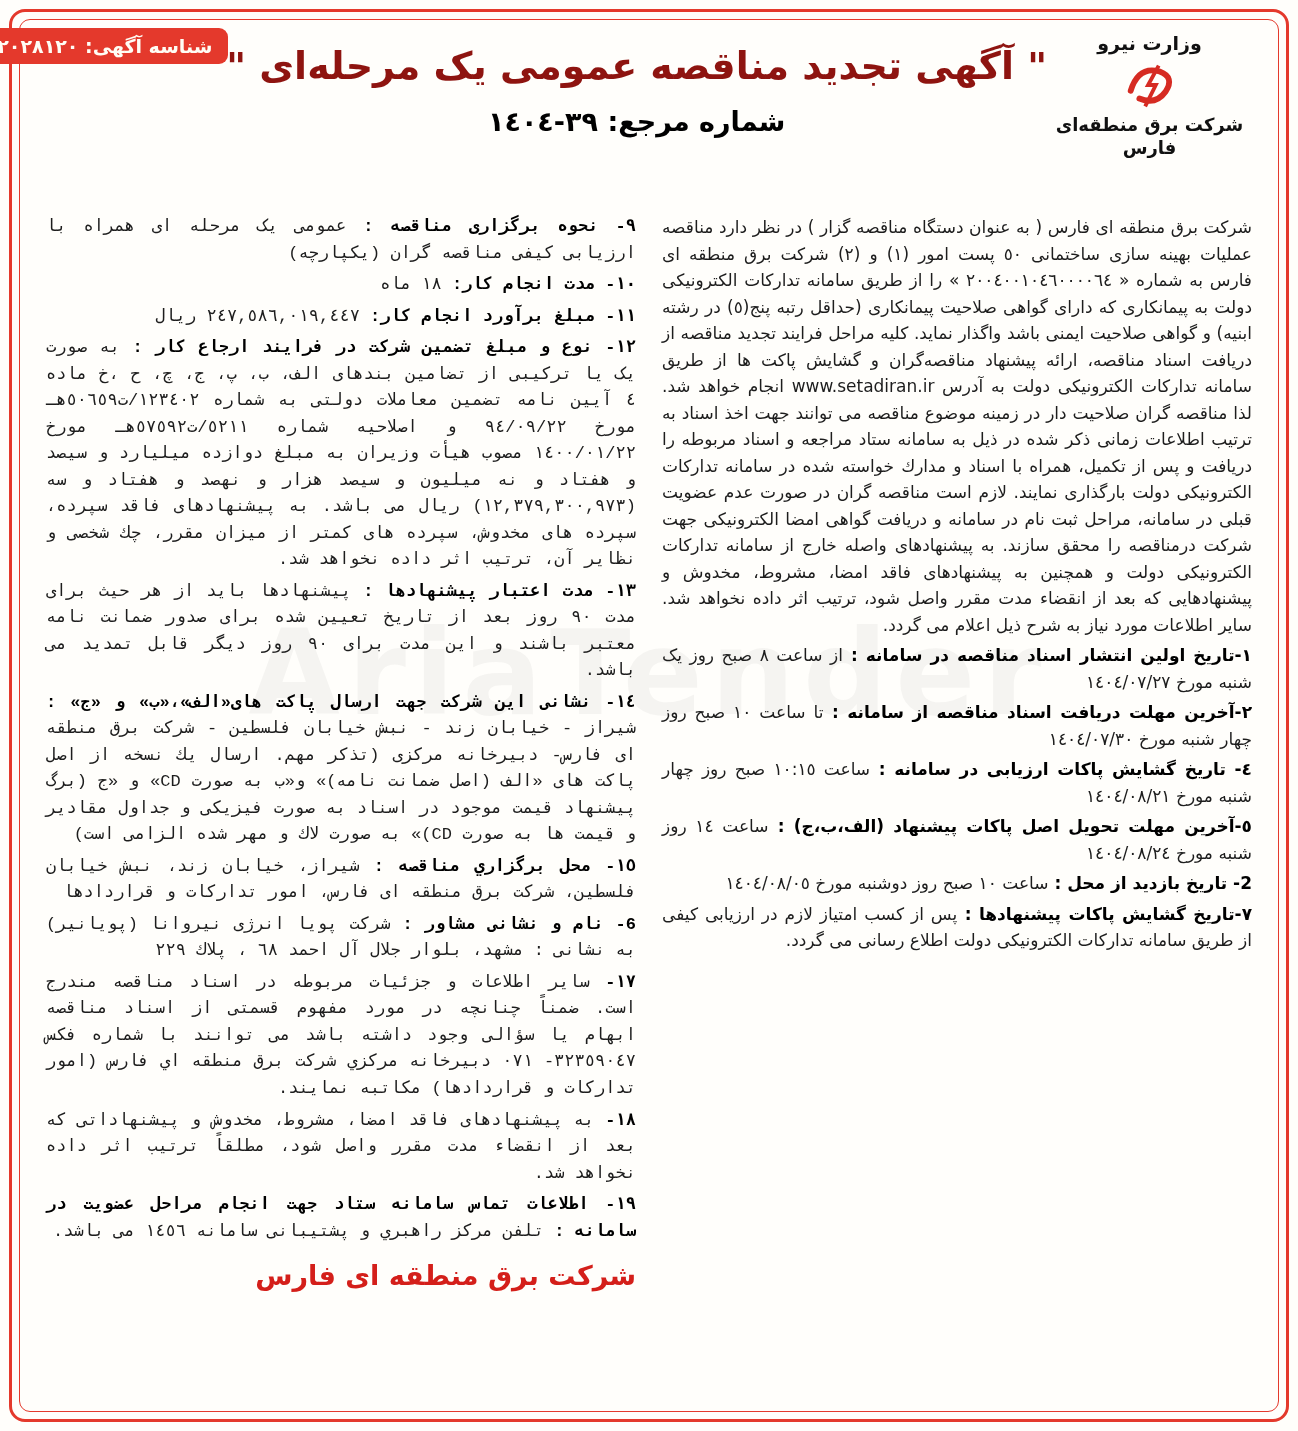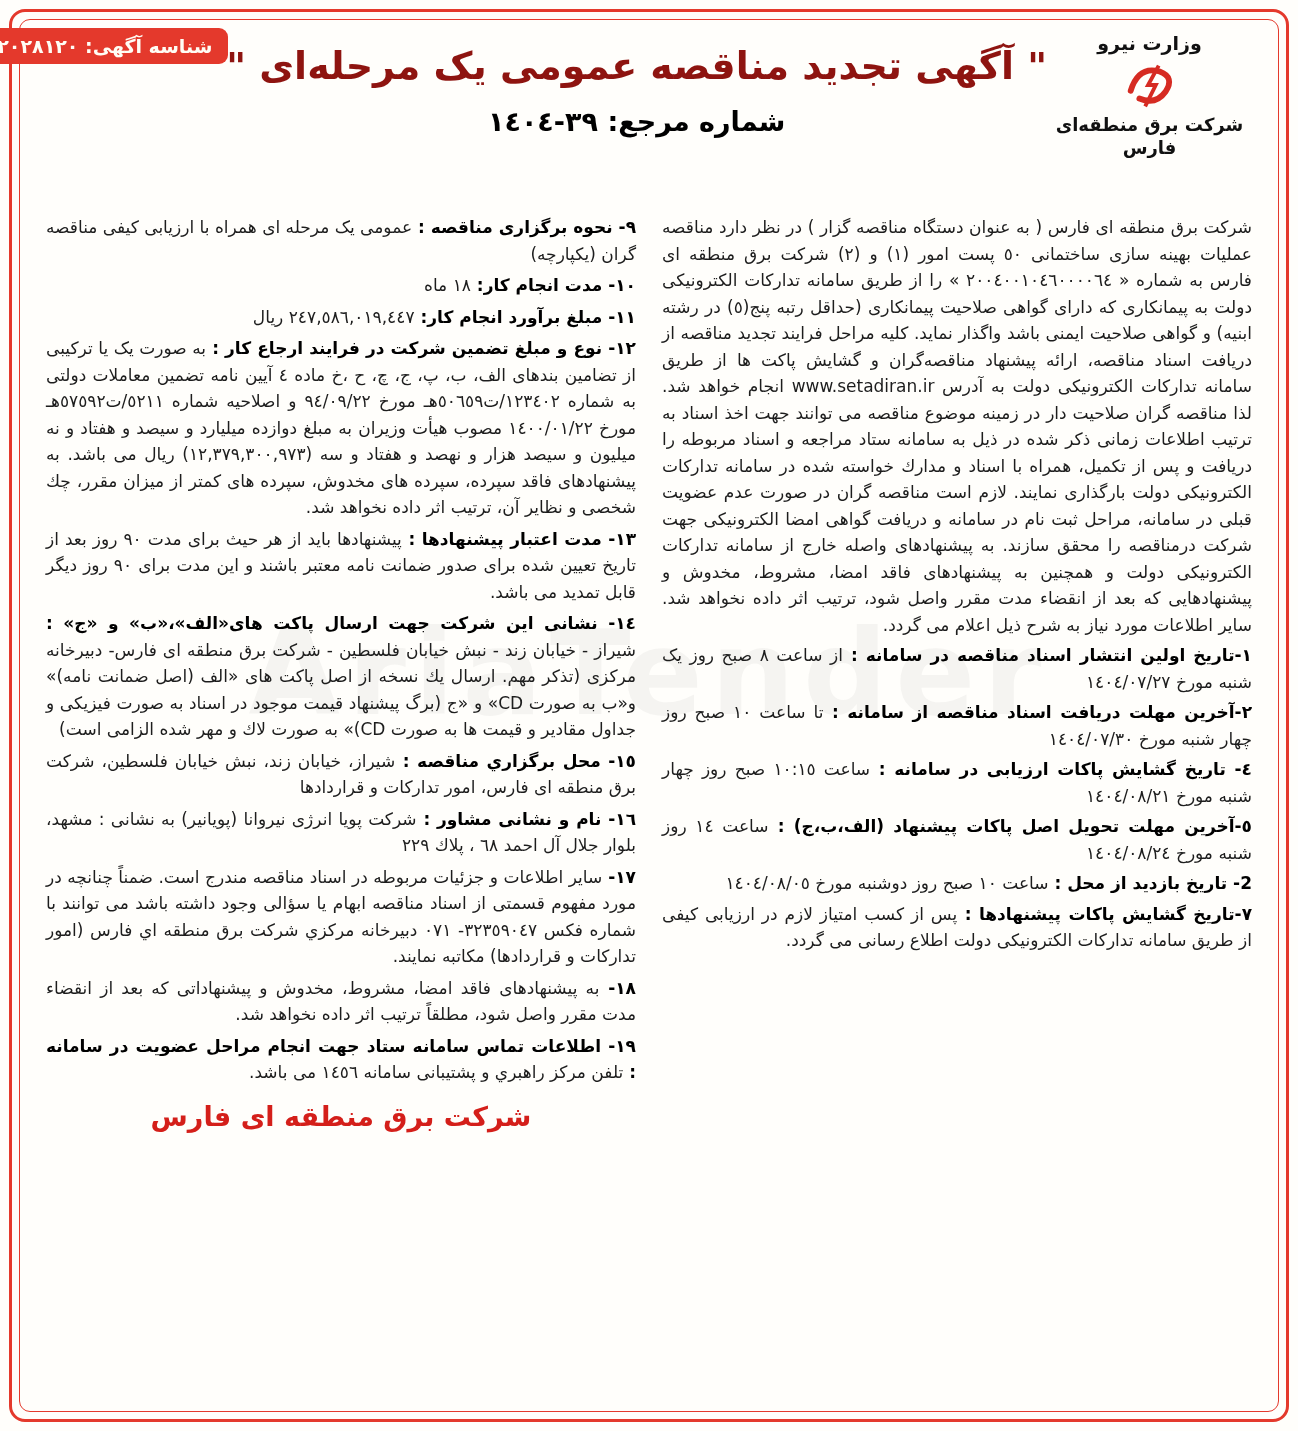--- a/index.html
+++ b/index.html
@@ -65,7 +65,7 @@
     text-align: justify; color: #1d1d1d;
   }
   .col p { margin: 0 0 4px; }
-  .col-left p { margin: 0 0 5px; }
+  .col-left p { margin: 0 0 5px; font-family: Liberation Mono, monospace; }
   .lbl { font-weight: bold; color: #000; }
   .lbl::after { content: " "; }
   .intro { margin-bottom: 5px; }

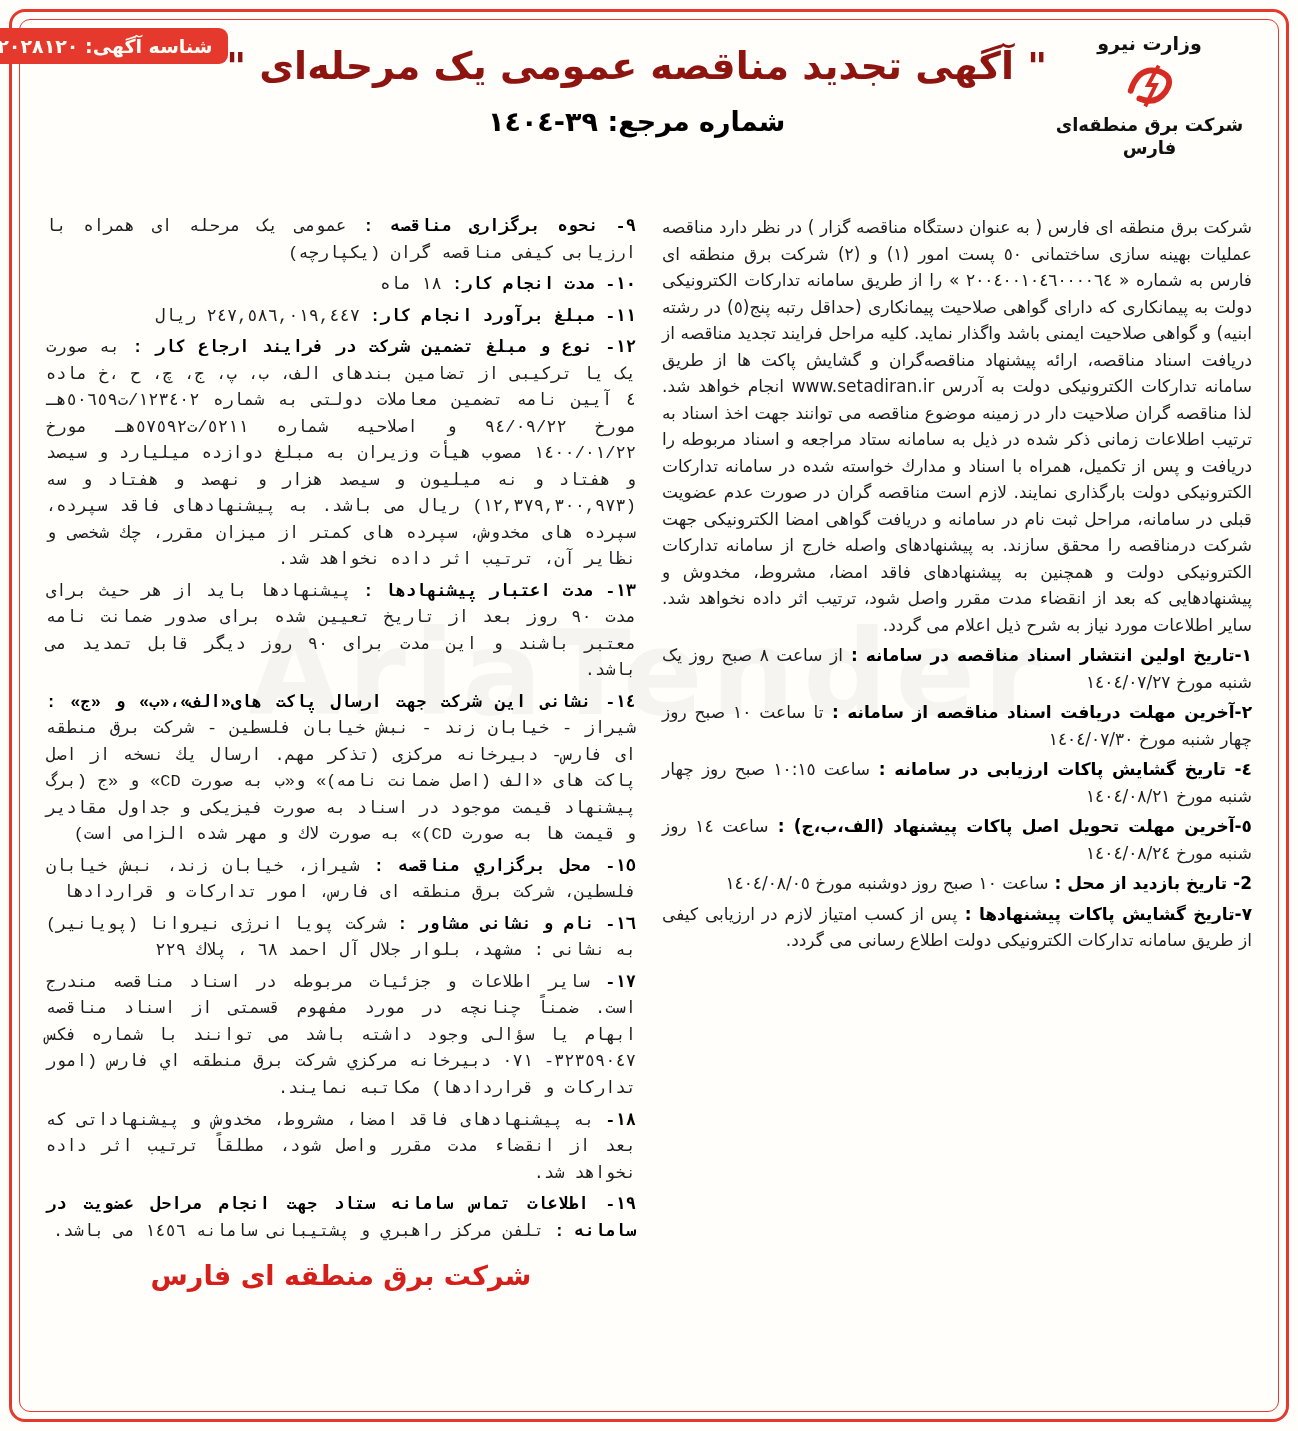--- a/index.html
+++ b/index.html
@@ -125,7 +125,7 @@
         <p class="item"><strong class="lbl">١٣- مدت اعتبار پیشنهادها :</strong><span class="txt">پیشنهادها باید از هر حیث برای مدت ٩٠ روز بعد از تاریخ تعیین شده برای صدور ضمانت نامه معتبر باشند و این مدت برای ٩٠ روز دیگر قابل تمدید می باشد.</span></p>
         <p class="item"><strong class="lbl">١٤- نشانی این شرکت جهت ارسال پاکت های«الف»،«ب» و «ج» :</strong><span class="txt">شیراز - خیابان زند - نبش خیابان فلسطین - شرکت برق منطقه ای فارس- دبیرخانه مرکزی (تذکر مهم. ارسال یك نسخه از اصل پاکت های «الف (اصل ضمانت نامه)» و«ب به صورت CD» و «ج (برگ پیشنهاد قیمت موجود در اسناد به صورت فیزیکی و جداول مقادیر و قیمت ها به صورت CD)» به صورت لاك و مهر شده الزامی است)</span></p>
         <p class="item"><strong class="lbl">١٥- محل برگزاري مناقصه :</strong><span class="txt">شیراز، خیابان زند، نبش خیابان فلسطین، شرکت برق منطقه ای فارس، امور تدارکات و قراردادها</span></p>
-        <p class="item"><strong class="lbl">١٦- نام و نشانی مشاور :</strong><span class="txt">شرکت پویا انرژی نیروانا (پویانیر) به نشانی : مشهد، بلوار جلال آل احمد ٦٨ ، پلاك ٢٢٩</span></p>
+        <p class="item"><strong class="lbl">6- نام و نشانی مشاور :</strong><span class="txt">شرکت پویا انرژی نیروانا (پویانیر) به نشانی : مشهد، بلوار جلال آل احمد ٦٨ ، پلاك ٢٢٩</span></p>
         <p class="item"><strong class="lbl">١٧-</strong><span class="txt">سایر اطلاعات و جزئیات مربوطه در اسناد مناقصه مندرج است. ضمناً چنانچه در مورد مفهوم قسمتی از اسناد مناقصه ابهام یا سؤالی وجود داشته باشد می توانند با شماره فکس ٣٢٣٥٩٠٤٧- ٠٧١ دبیرخانه مرکزي شرکت برق منطقه اي فارس (امور تدارکات و قراردادها) مکاتبه نمایند.</span></p>
         <p class="item"><strong class="lbl">١٨-</strong><span class="txt">به پیشنهادهای فاقد امضا، مشروط، مخدوش و پیشنهاداتی که بعد از انقضاء مدت مقرر واصل شود، مطلقاً ترتیب اثر داده نخواهد شد.</span></p>
         <p class="item"><strong class="lbl">١٩- اطلاعات تماس سامانه ستاد جهت انجام مراحل عضویت در سامانه :</strong><span class="txt">تلفن مرکز راهبري و پشتیبانی سامانه ١٤٥٦ می باشد.</span></p>

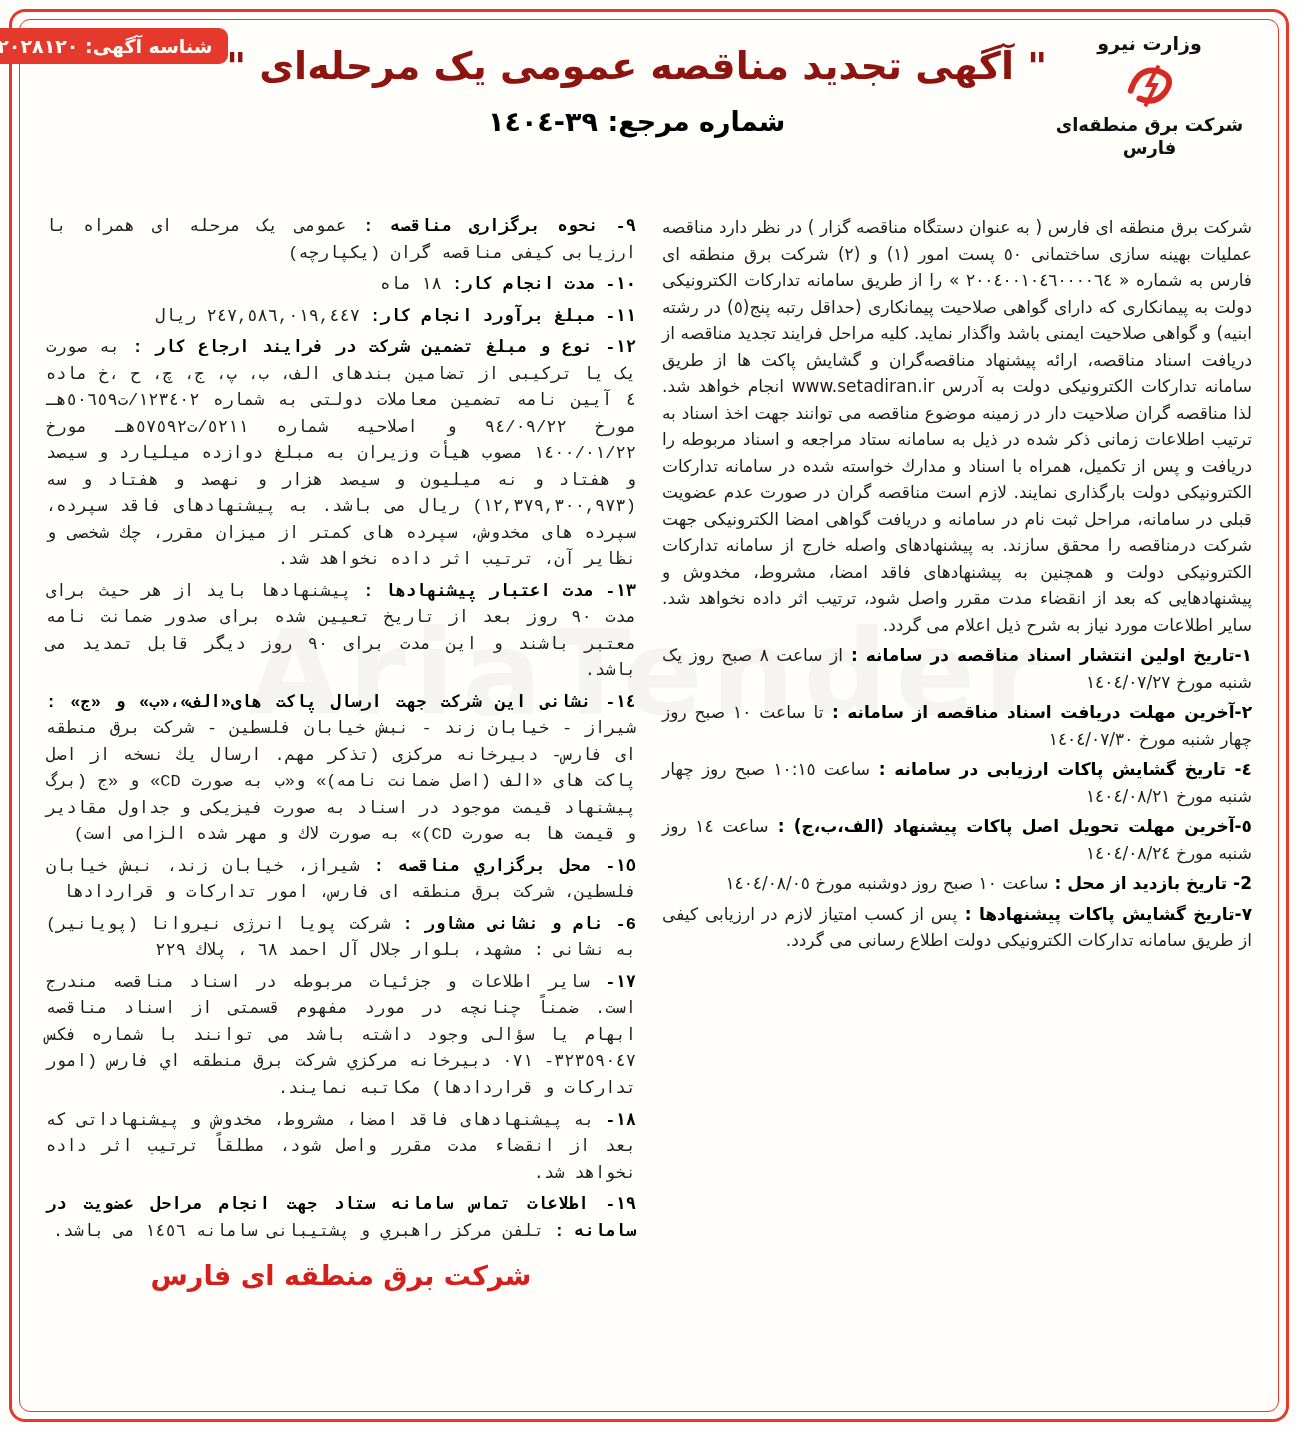--- a/index.html
+++ b/index.html
@@ -71,7 +71,7 @@
   .intro { margin-bottom: 5px; }
   .signature {
     color: #d41f1a; font-weight: bold; font-size: 27px;
-    margin-top: 10px; text-align: center;
+    margin-top: 10px; text-align: right;
   }
 </style>
 </head>

